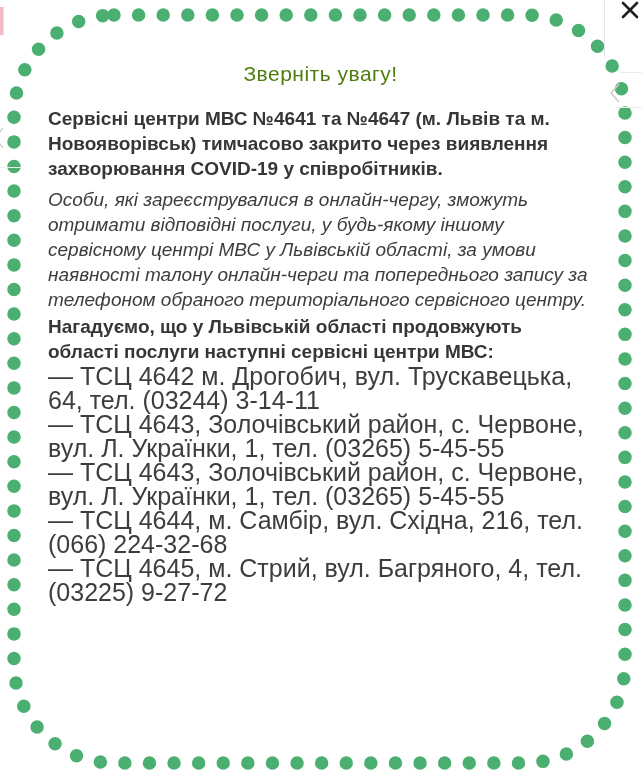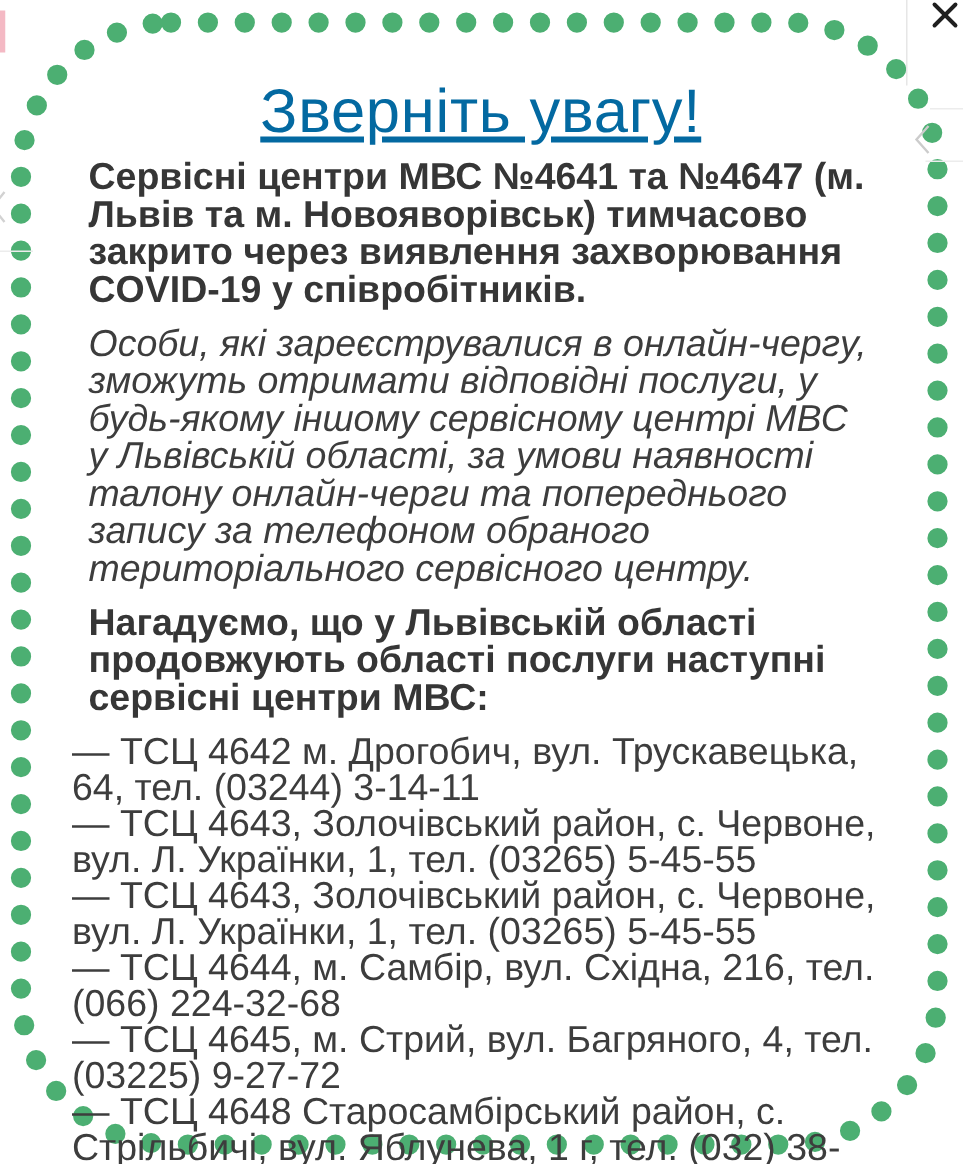--- a/index.html
+++ b/index.html
@@ -42,13 +42,12 @@
   }
   .modal-title {
     margin: 0;
-    font-size: 41px;
+    font-size: 21px;
     font-weight: 400;
-    color: #0369a1;
+    color: #4d7c0f;
     text-align: center;
     letter-spacing: 0.5px;
     line-height: 36px;
-    text-decoration: underline;
   }
   .para {
     margin: 11px;

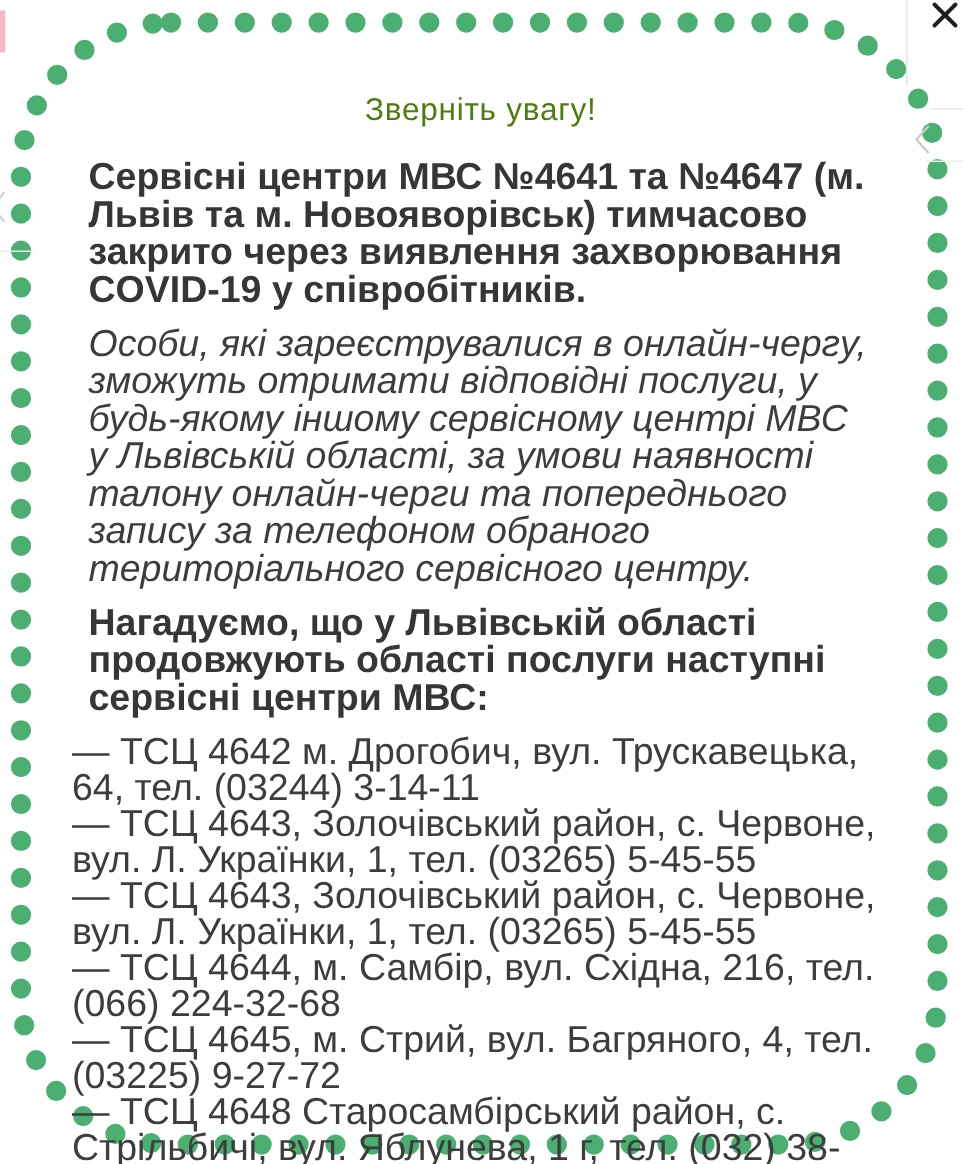--- a/index.html
+++ b/index.html
@@ -50,8 +50,8 @@
     line-height: 36px;
   }
   .para {
-    margin: 11px;
-    font-size: 25px;
+    margin: 0;
+    font-size: 19px;
     line-height: 25px;
     color: #3d3d3d;
   }

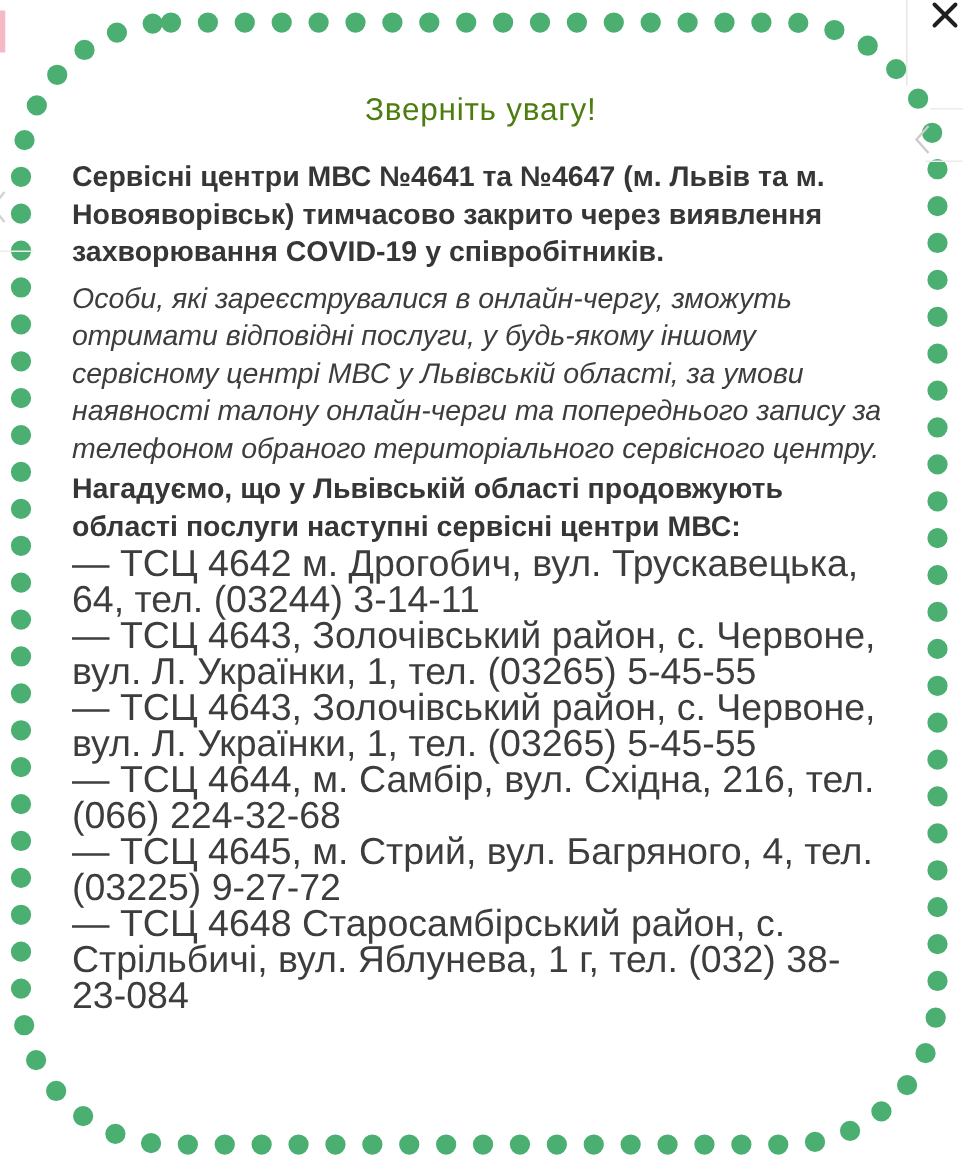--- a/index.html
+++ b/index.html
@@ -116,7 +116,6 @@
       <div class="center-item">— ТСЦ 4645, м. Стрий, вул. Багряного, 4, тел. (03225) 9-27-72</div>
 
 
-      <div class="center-item">— ТСЦ 4648 Старосамбірський район, с. Стрільбичі, вул. Яблунева, 1 г, тел. (032) 38-23-084</div>
     </div>
 </div>
 

